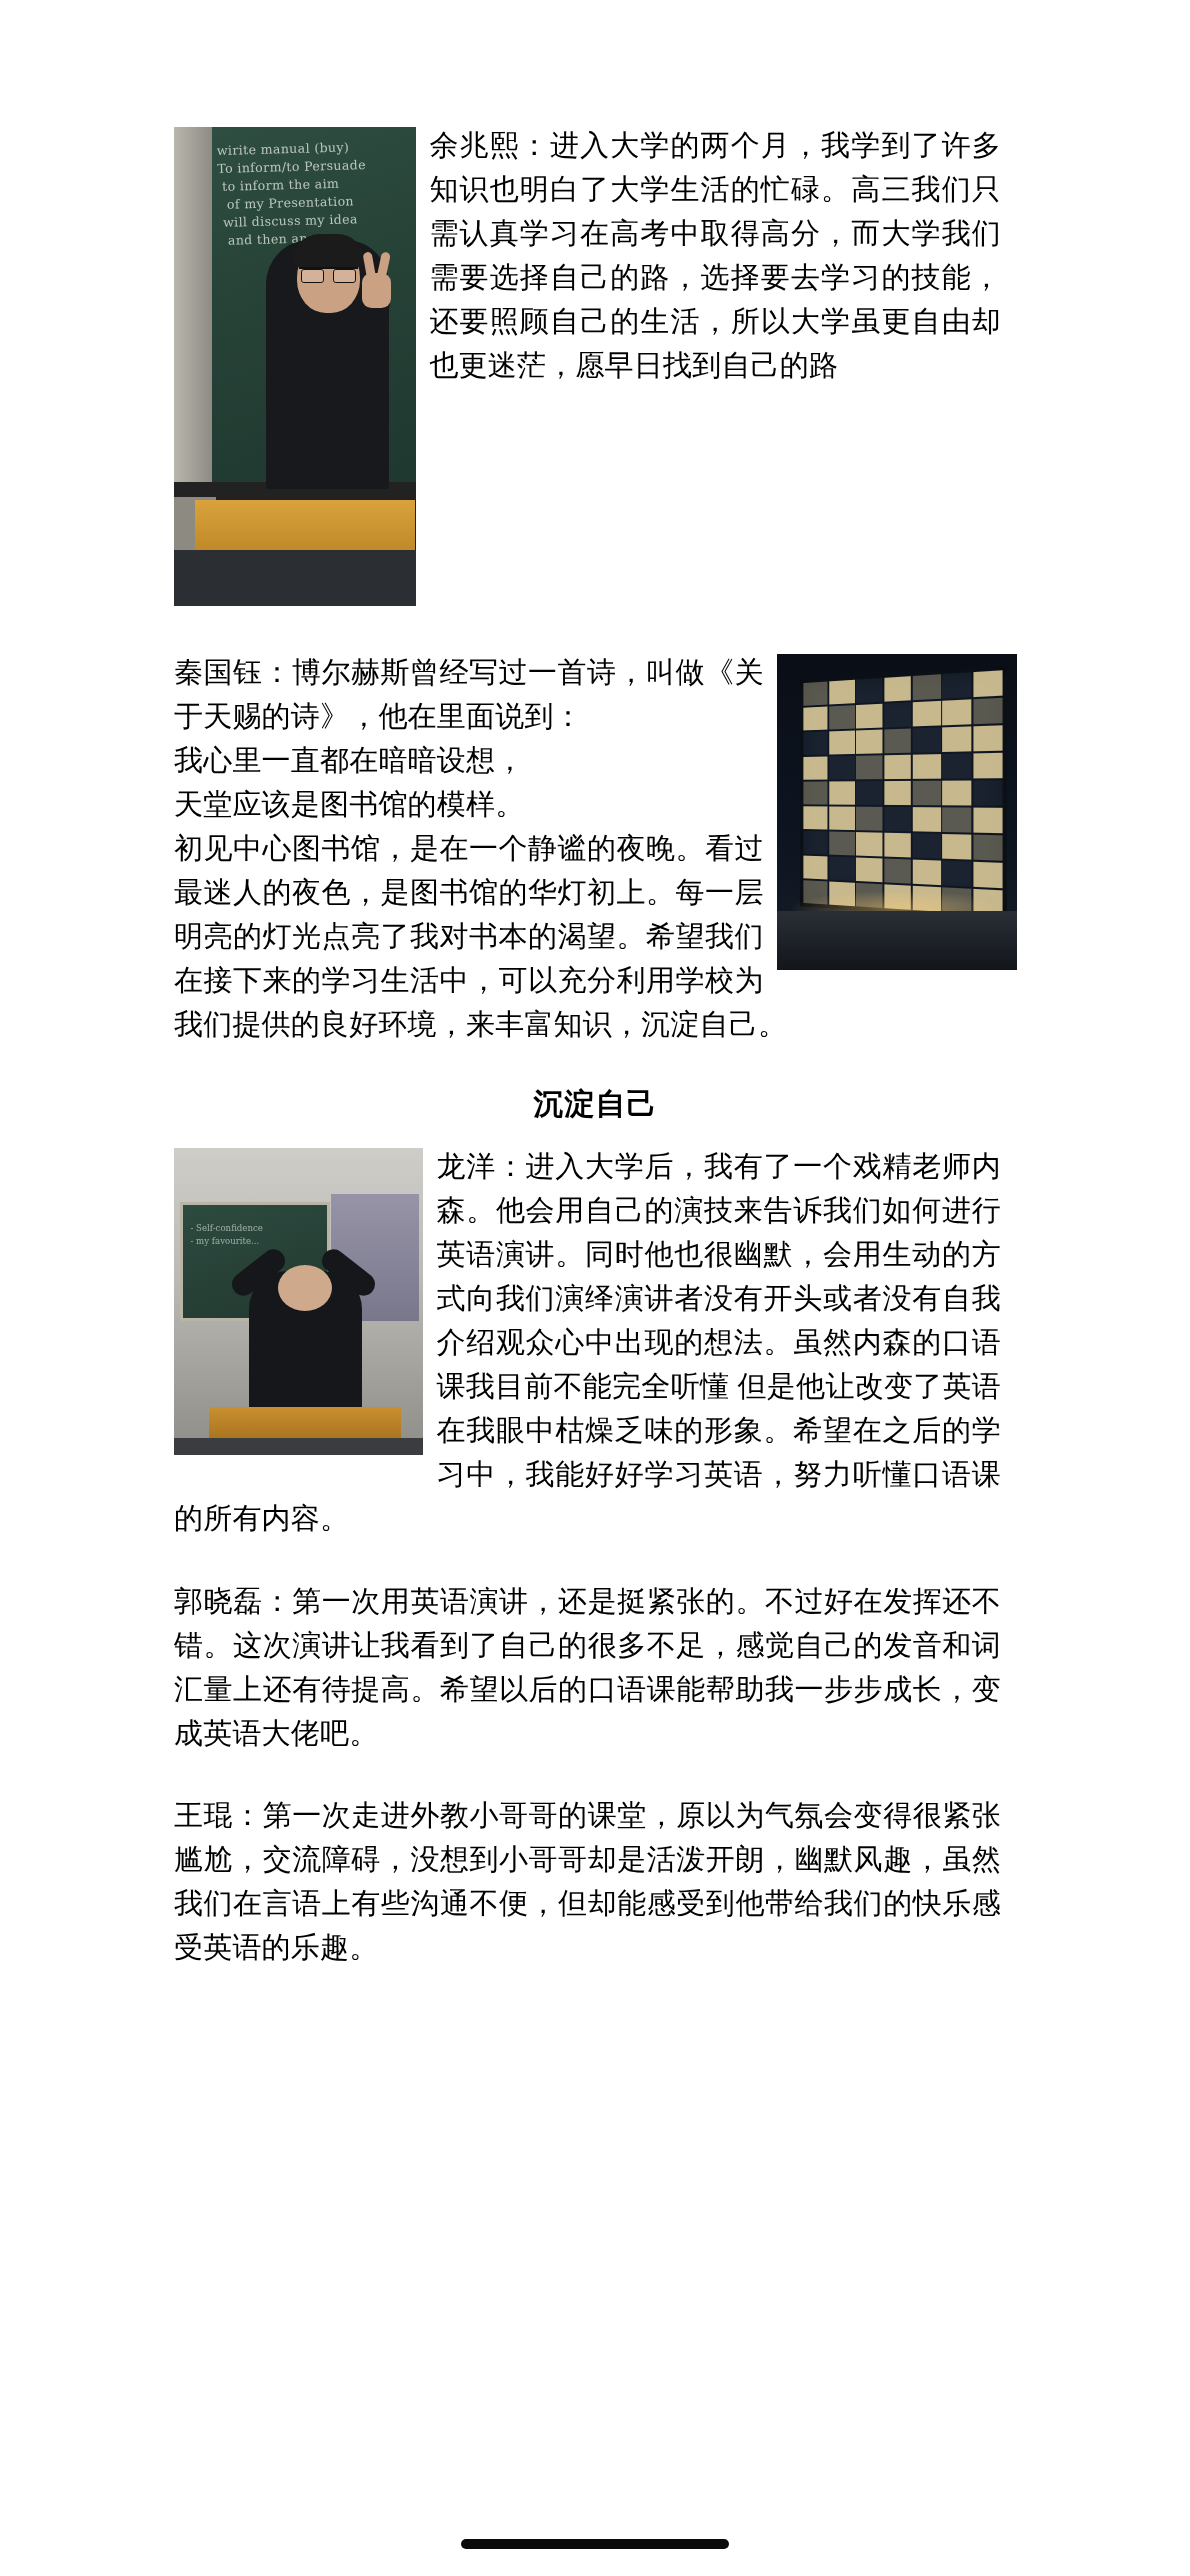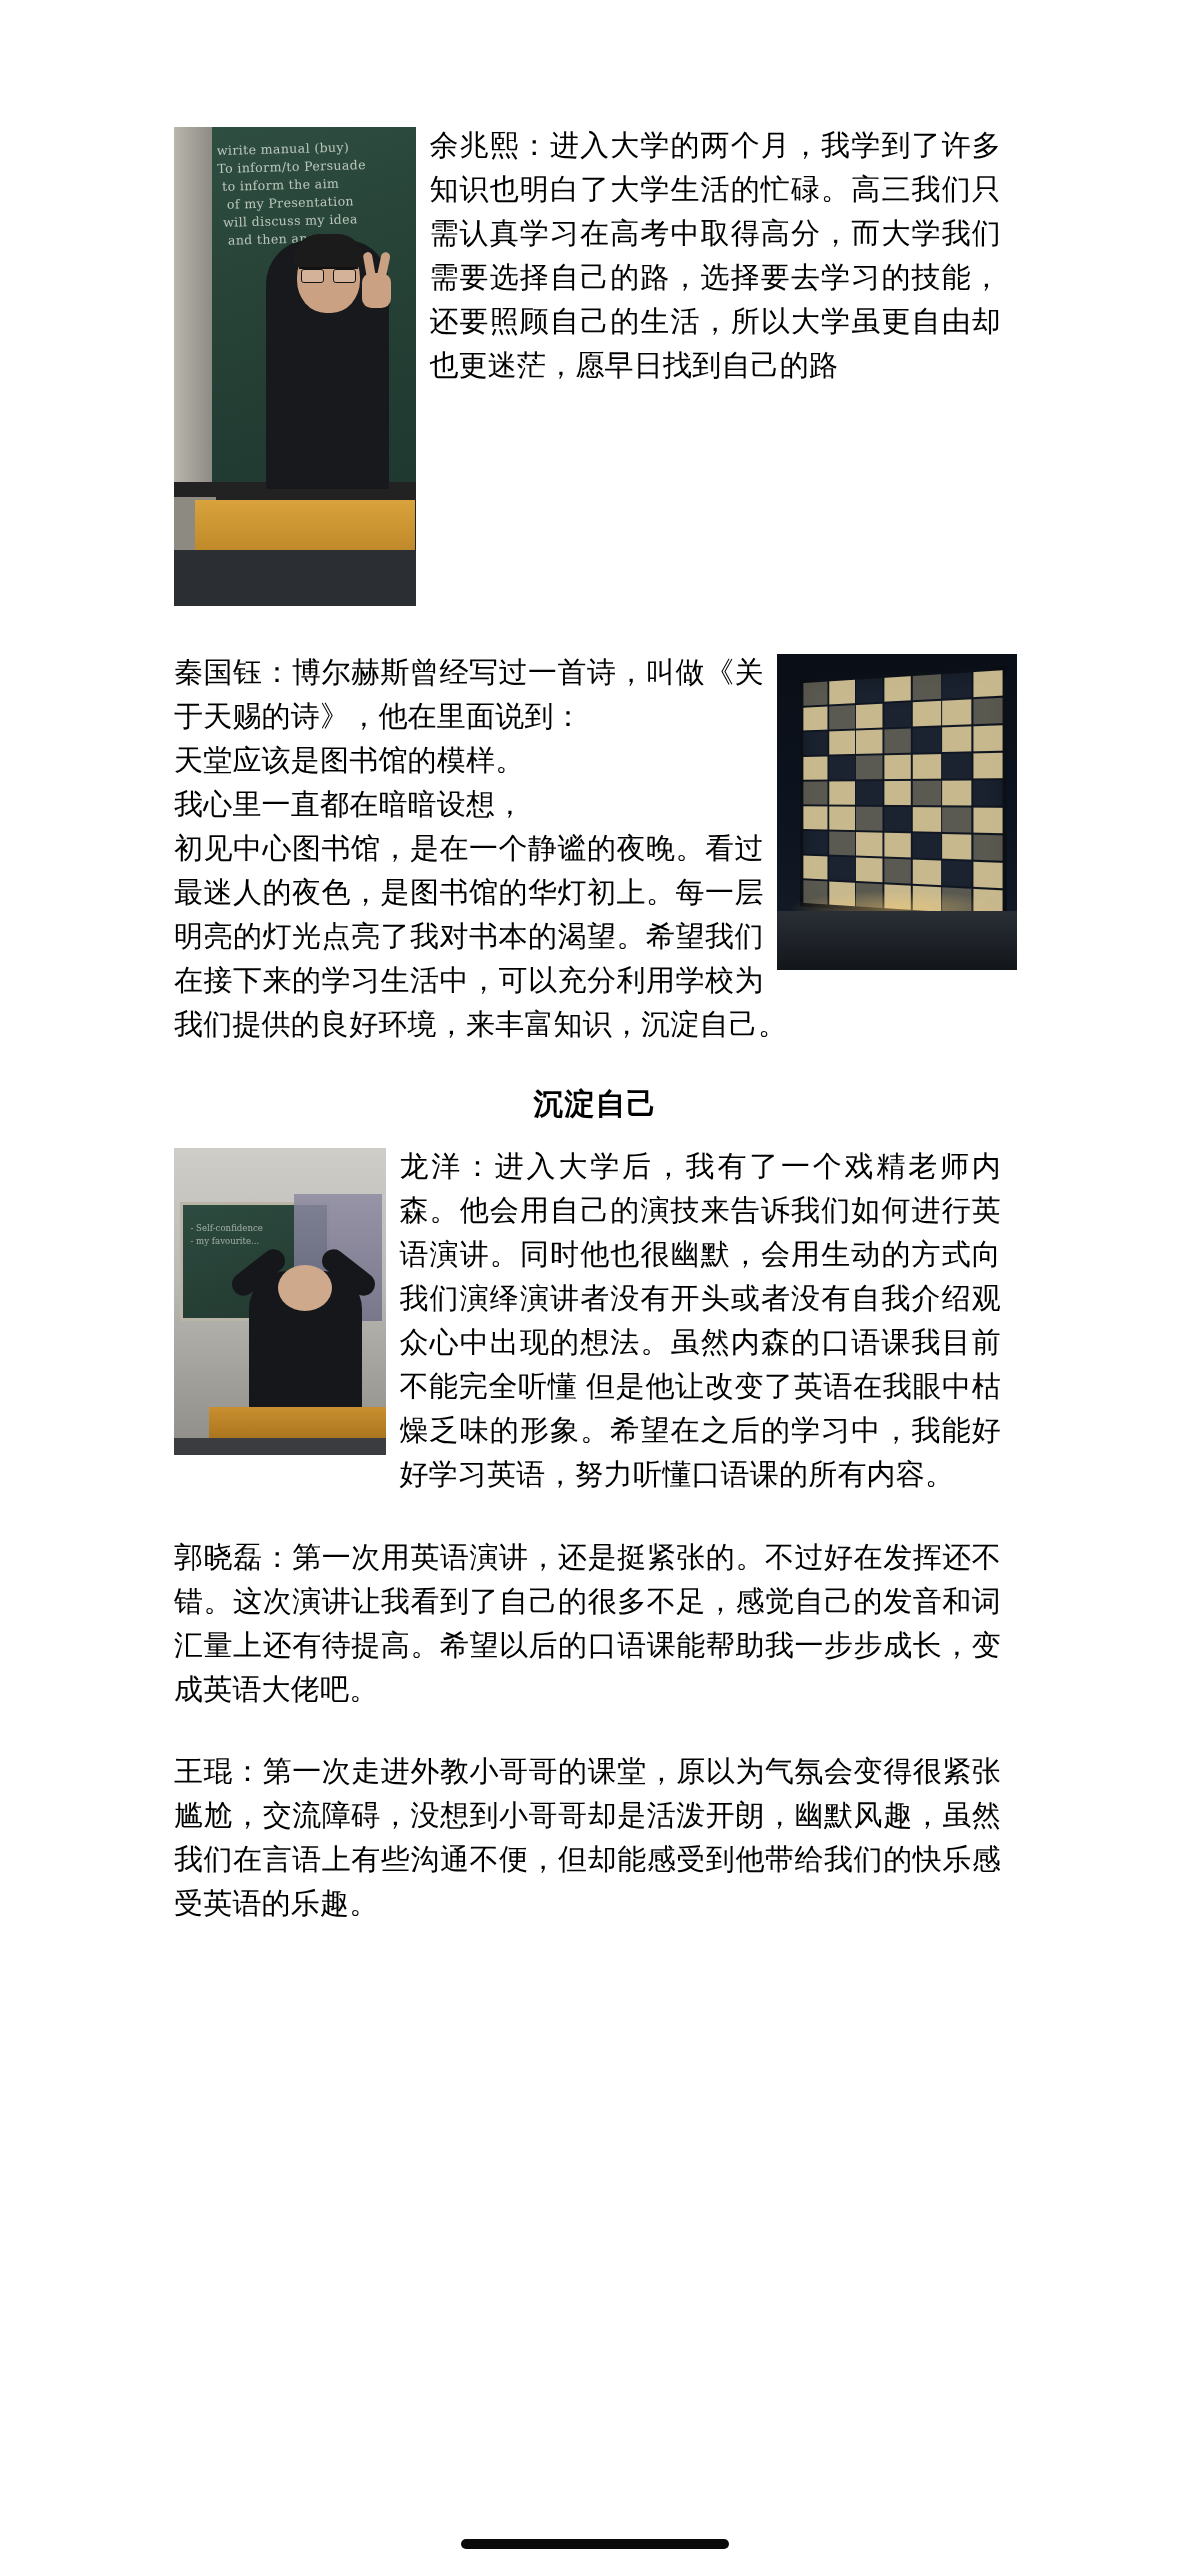--- a/index.html
+++ b/index.html
@@ -371,8 +371,8 @@
       </div>
 
       <p class="para tight">秦国钰：博尔赫斯曾经写过一首诗，叫做《关于天赐的诗》，他在里面说到：</p>
+      <p class="para tight">我心里一直都在暗暗设想，</p>
       <p class="para tight">天堂应该是图书馆的模样。</p>
-      <p class="para tight">我心里一直都在暗暗设想，</p>
       <p class="para">初见中心图书馆，是在一个静谧的夜晚。看过最迷人的夜色，是图书馆的华灯初上。每一层明亮的灯光点亮了我对书本的渴望。希望我们在接下来的学习生活中，可以充分利用学校为我们提供的良好环境，来丰富知识，沉淀自己。</p>
     </div>
 

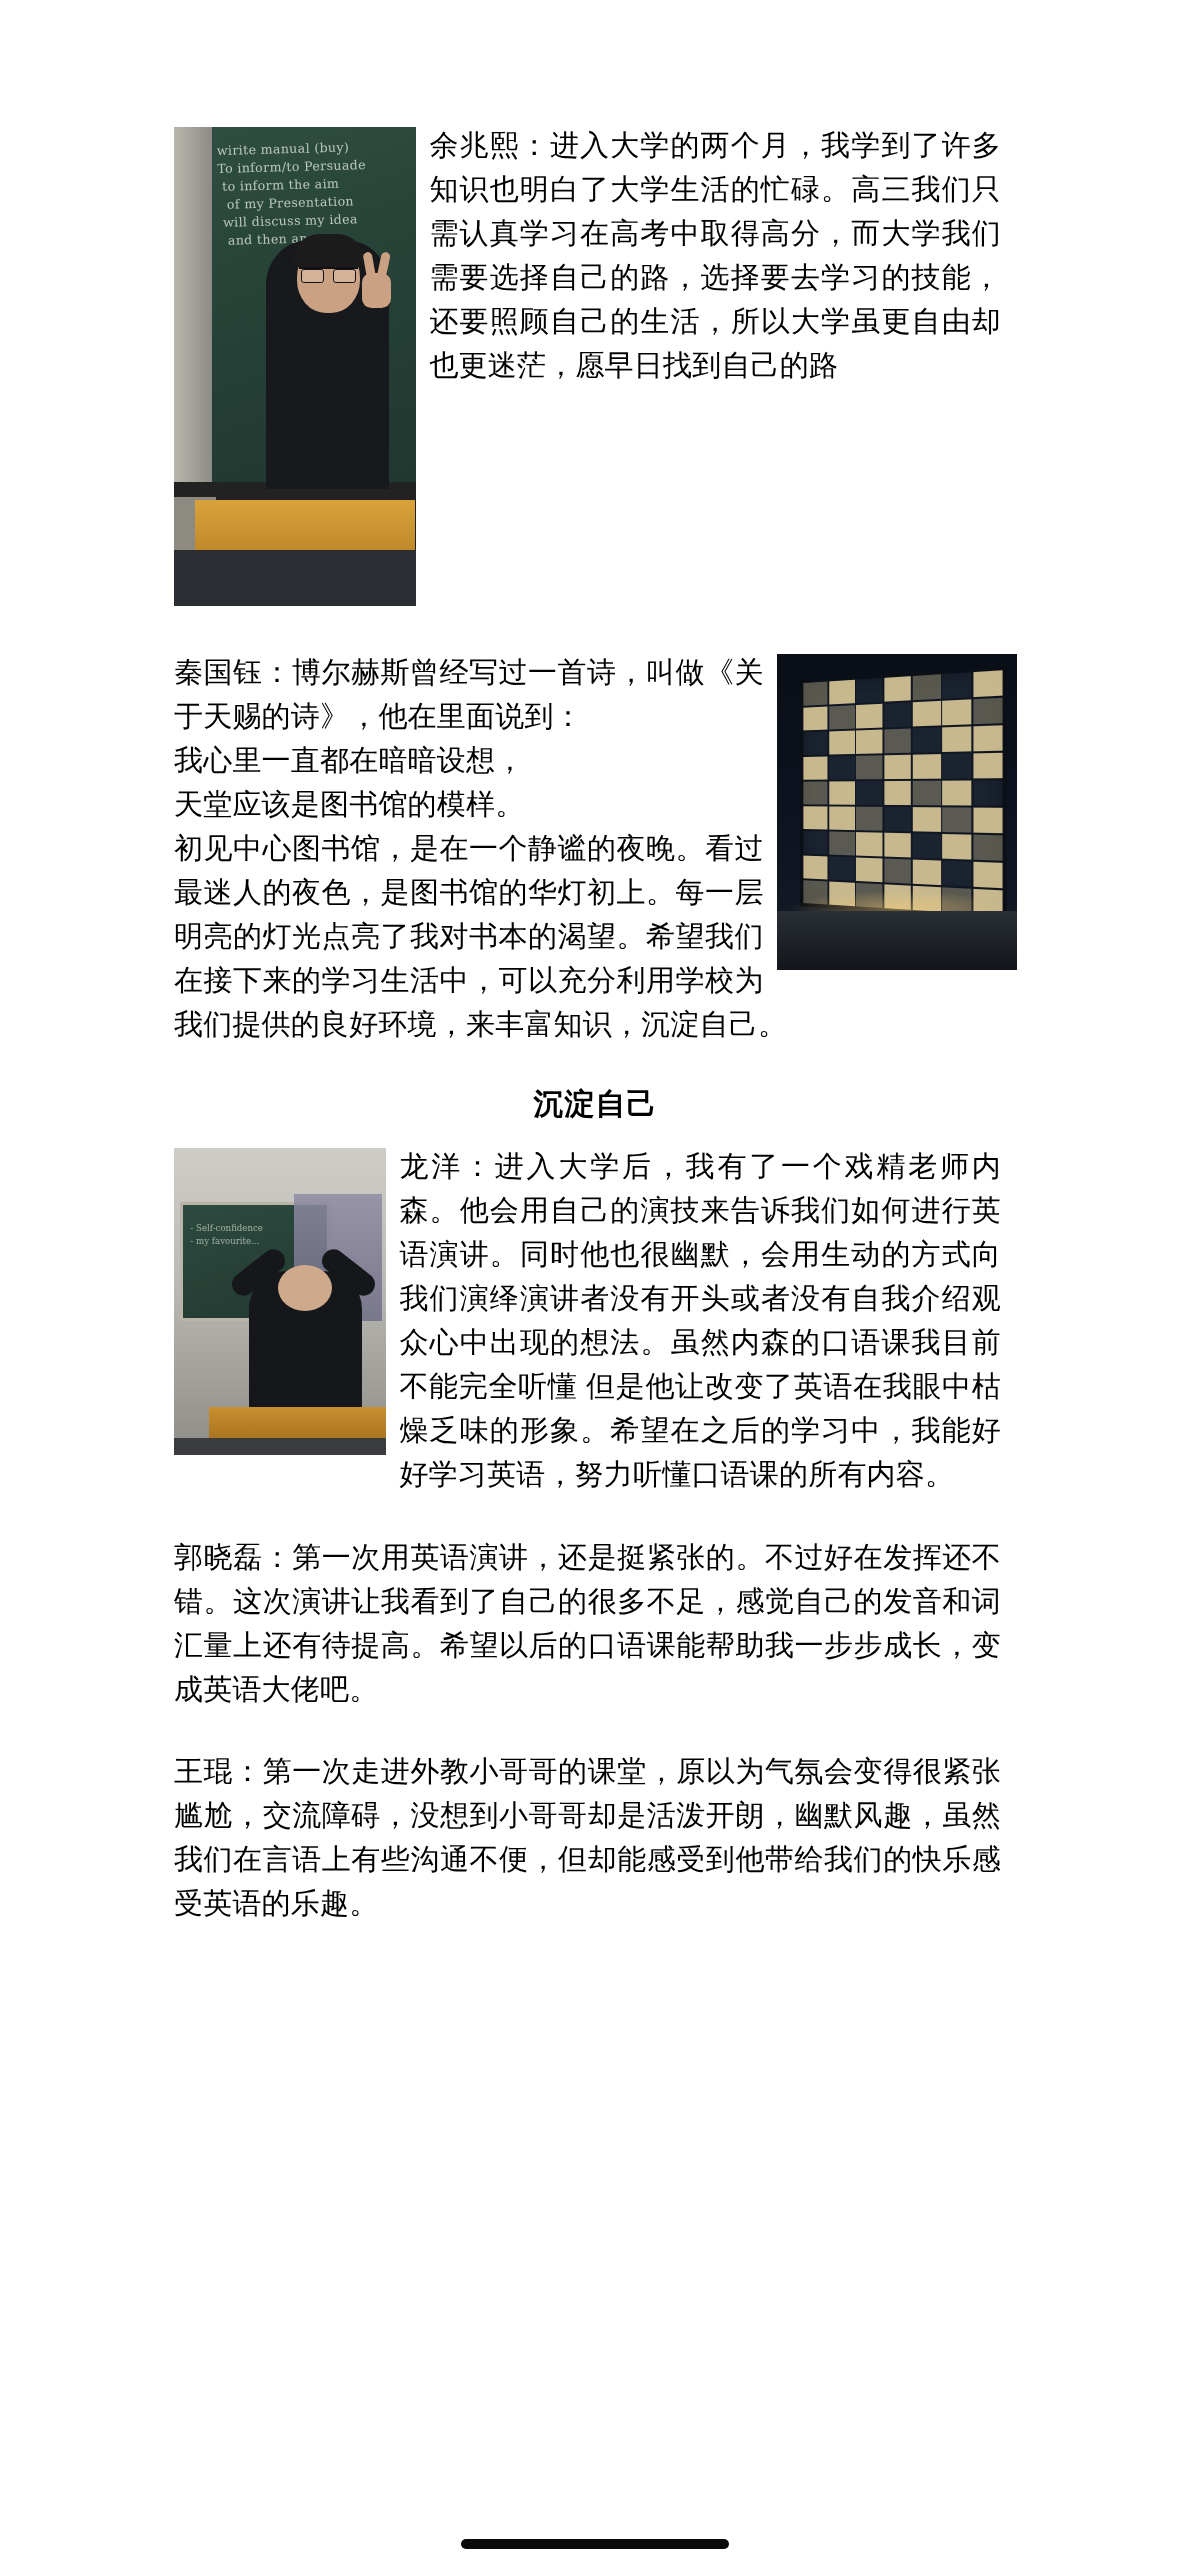--- a/index.html
+++ b/index.html
@@ -193,7 +193,7 @@
   }
 
   
-  .photo3 { width: 212px; height: 307px; background: #2a2d31; }
+  .photo3 { width: 249px; height: 307px; background: #2a2d31; }
   .ph3-wall {
     position: absolute; left: 0; top: 0; width: 100%; height: 100%;
     background: linear-gradient(180deg, #cfcdc8 0%, #bcbab4 42%, #8e8c87 100%);

